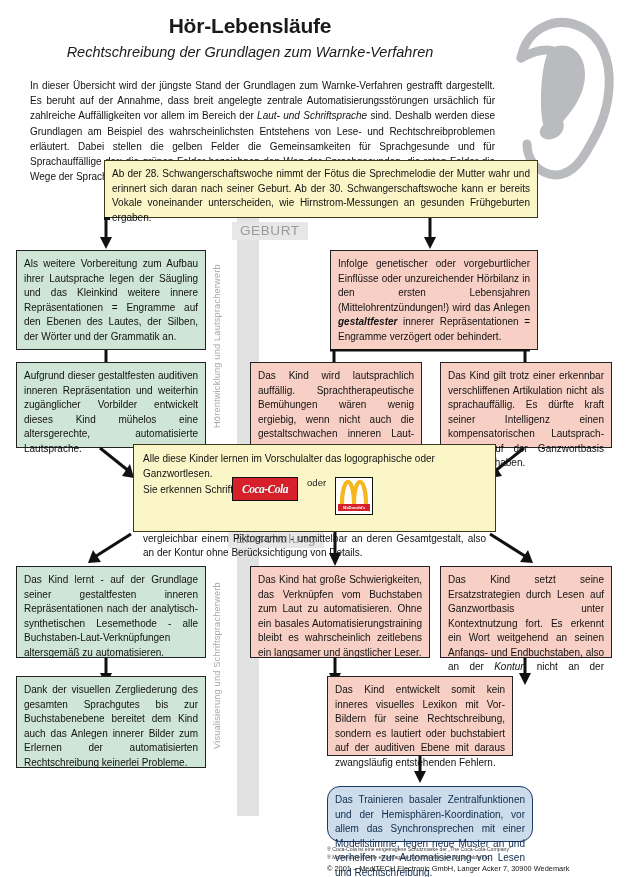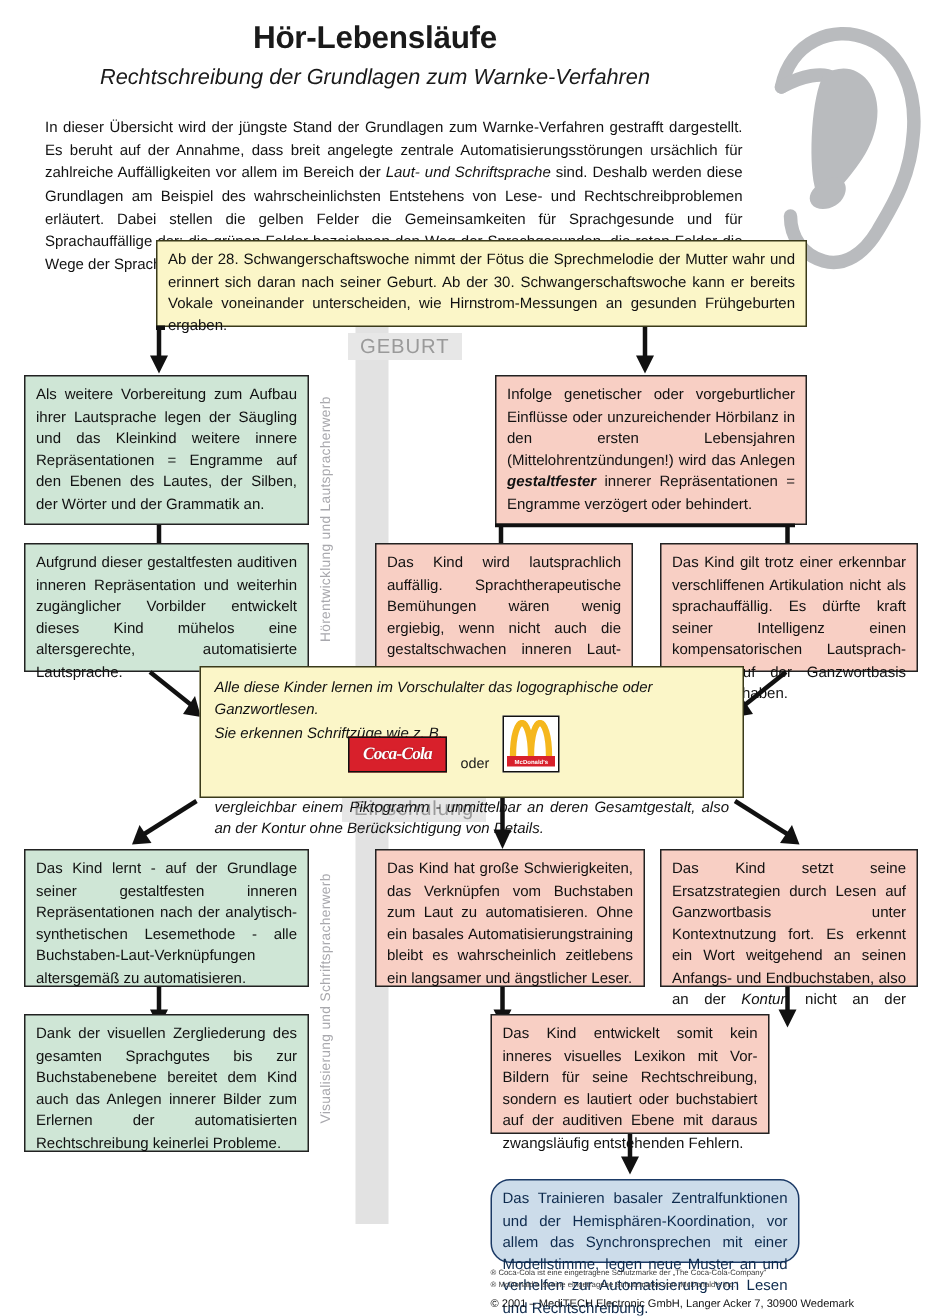--- a/index.html
+++ b/index.html
@@ -199,7 +199,7 @@
       </svg>
   </div>
 
-  <div class="box yellow" style="left:133px;top:444px;width:363px;height:88px;padding:7px 9px;text-align:left;font-style:italic;">
+  <div class="box yellow" style="left:133px;top:444px;width:363px;height:88px;padding:7px 9px;text-align:left;">
     <div>Alle diese Kinder lernen im Vorschulalter das logographische oder Ganzwortlesen.</div>
     <div style="margin-top:2px;">Sie erkennen Schriftzüge wie z. B.</div>
     <div style="height:34px;"></div>

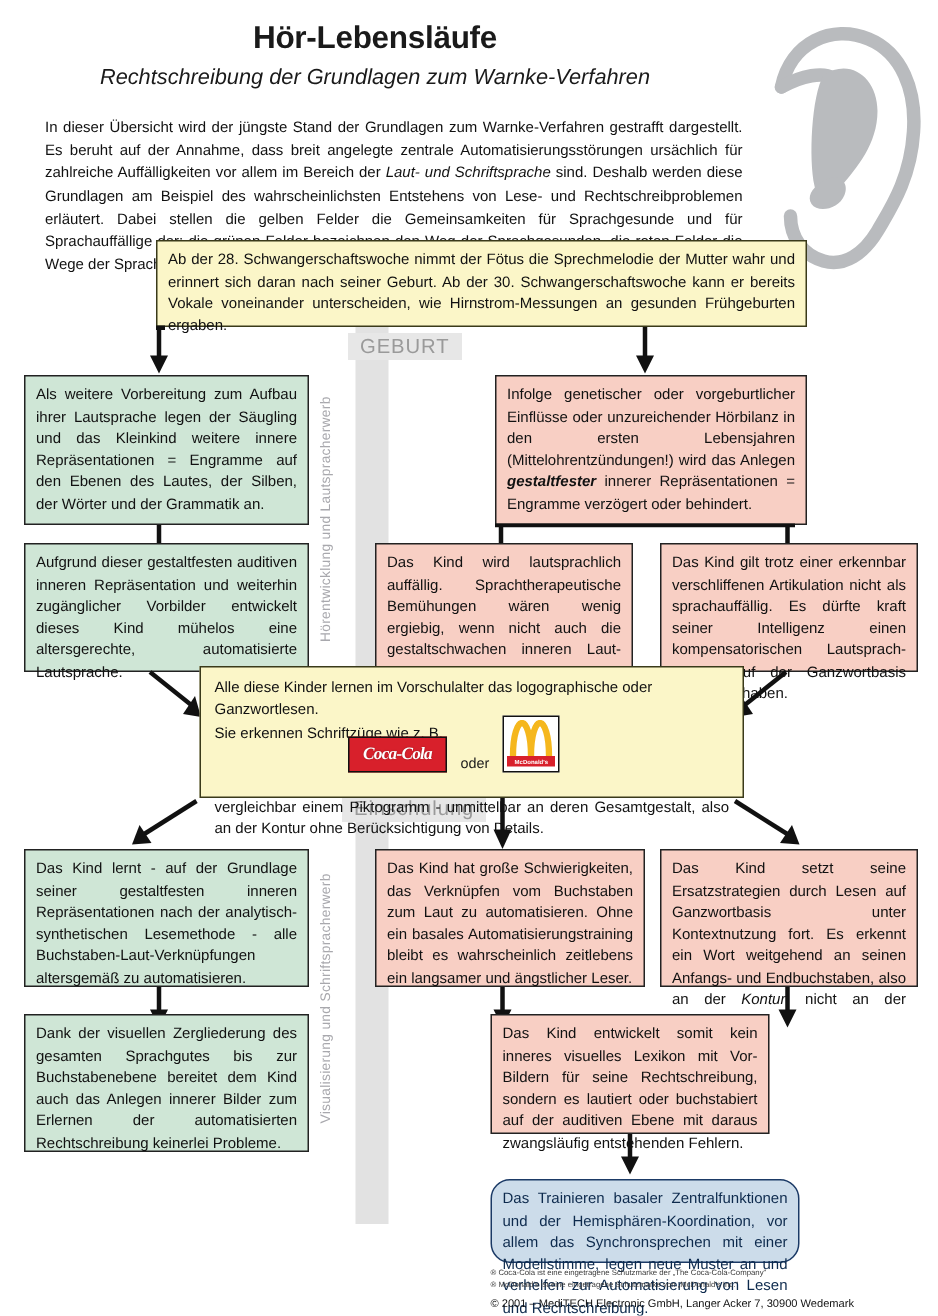--- a/index.html
+++ b/index.html
@@ -63,7 +63,7 @@
 
   
   .logo-row{
-    position:absolute;display:flex;align-items:flex-end;gap:9px;
+    position:absolute;display:flex;align-items:flex-start;gap:9px;
     font-size:9.6px;
   }
   .cocacola{

